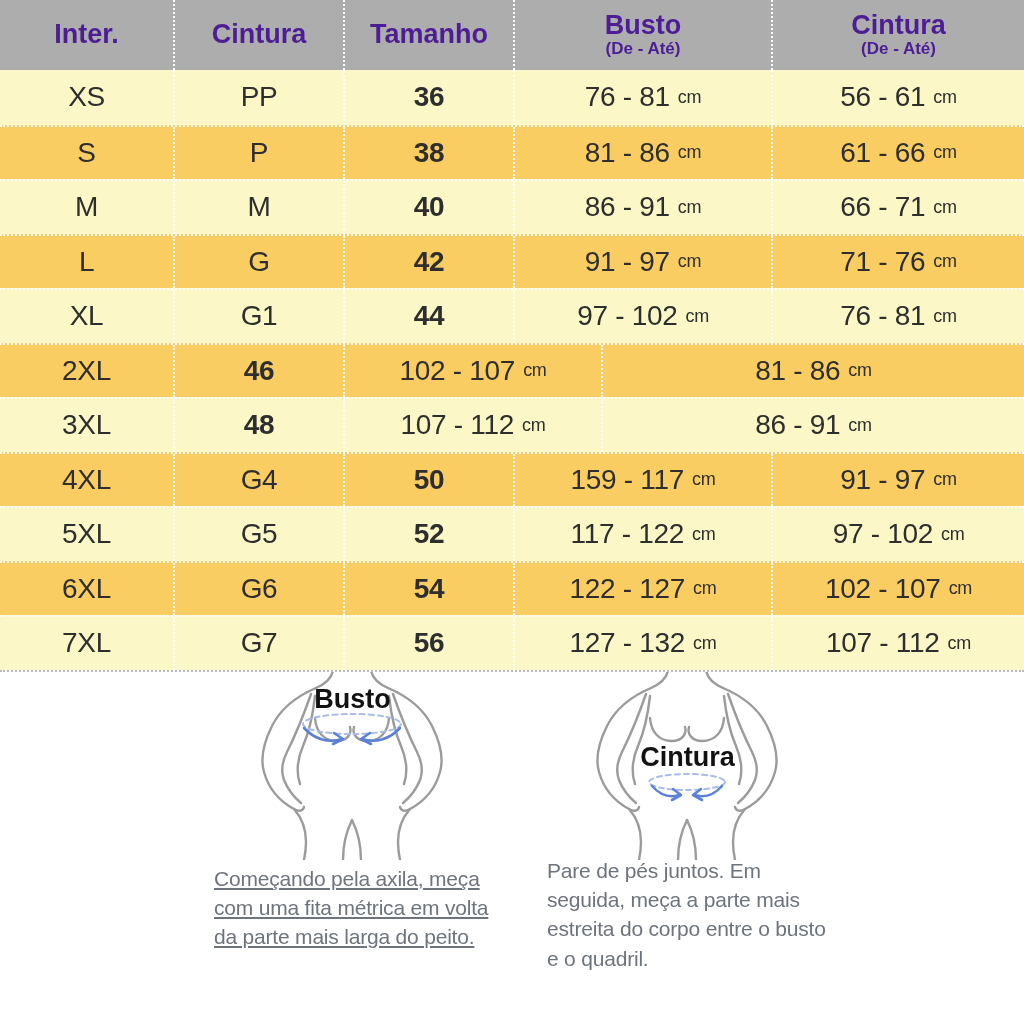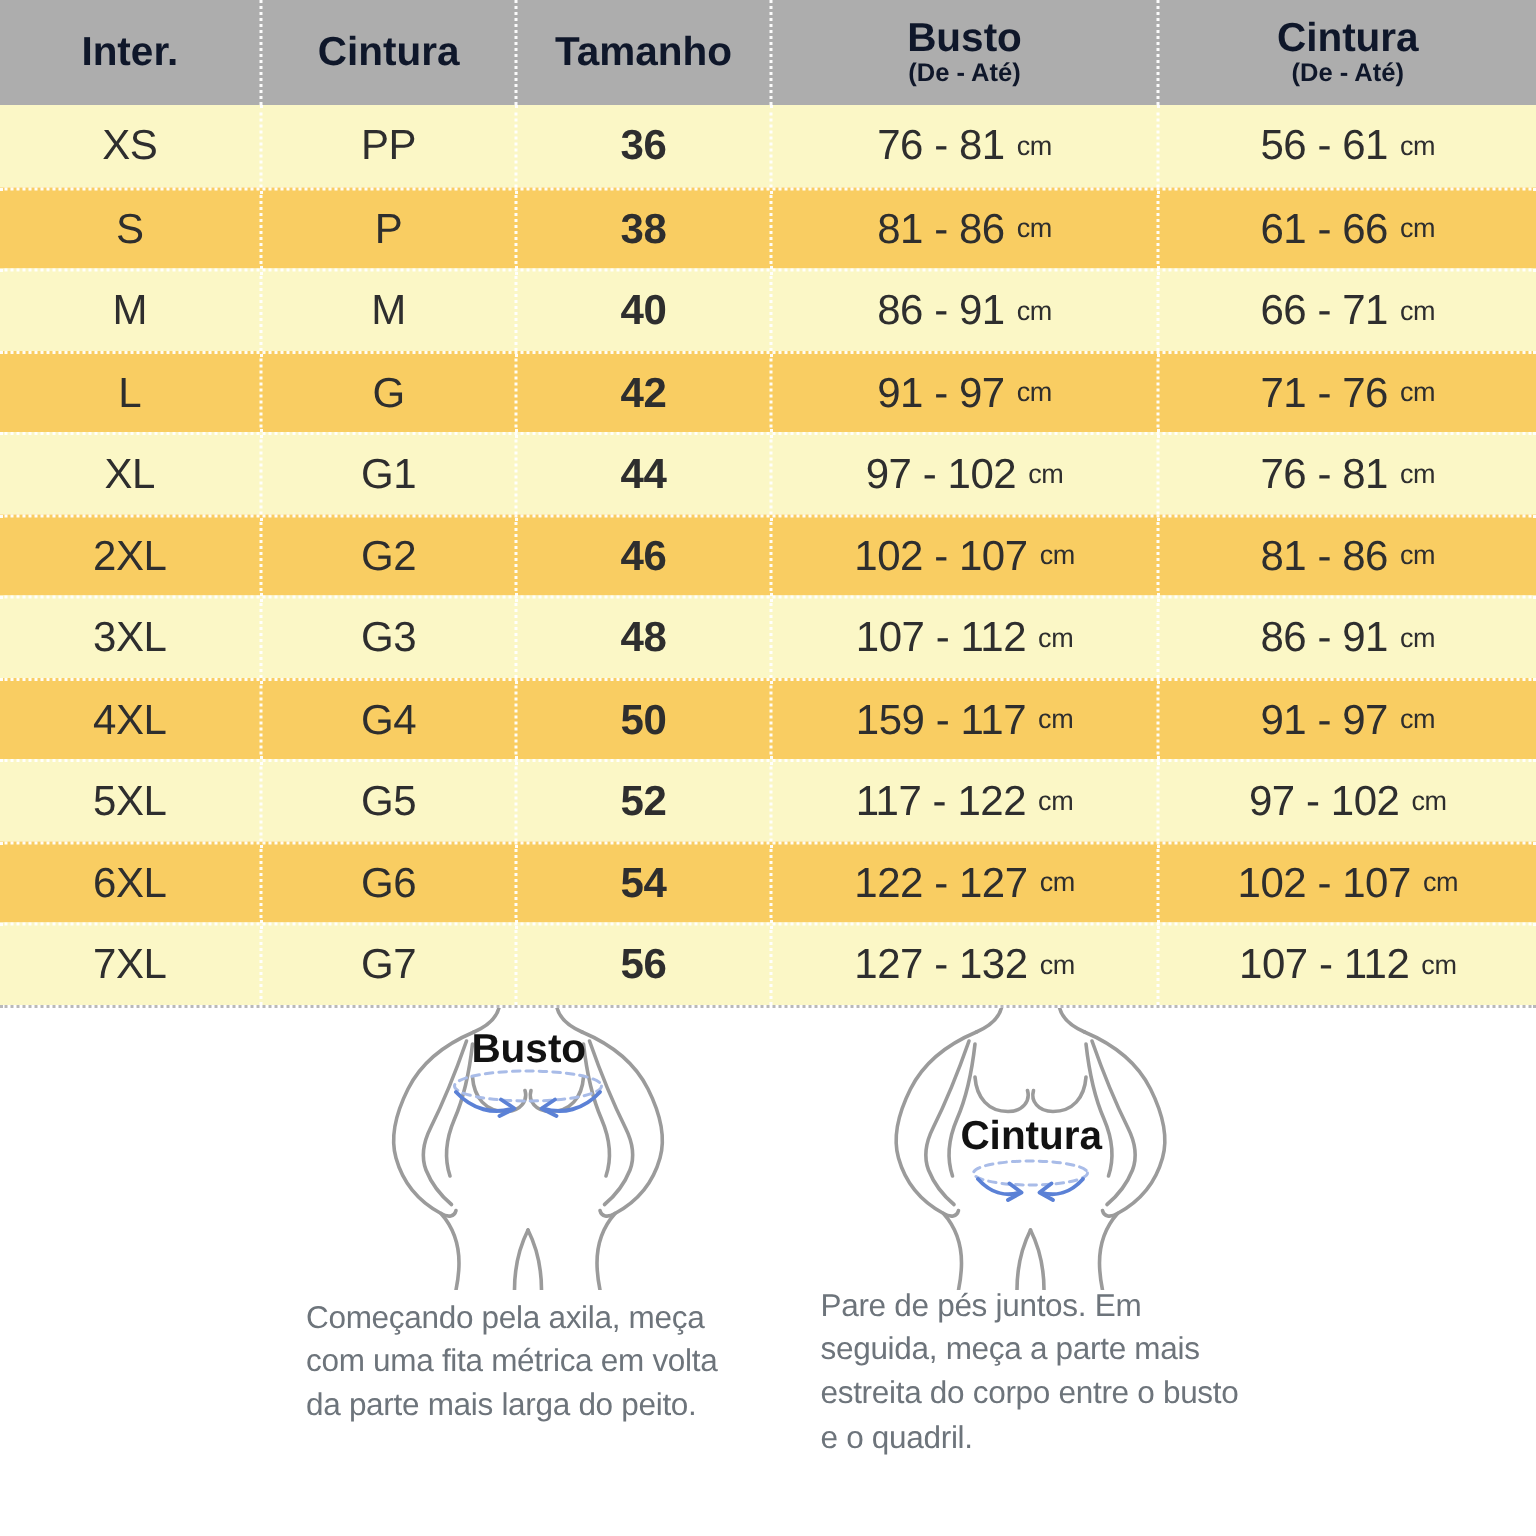--- a/index.html
+++ b/index.html
@@ -20,7 +20,7 @@
              color:#2b2b2b;border-bottom:2px dotted var(--divider);}
   .header-row{height:70px;background:var(--gray);display:flex;}
   .header-cell{display:flex;flex-direction:column;align-items:center;justify-content:center;
-               font-weight:700;font-size:27px;line-height:1.08;color:#0f172a;}
+               font-weight:700;font-size:27px;line-height:1.08;color:#4c1d95;}
   .header-cell .sub{font-size:17px;font-weight:700;}
   .t-body{border-top:0;}
   .t-row{height:54.5px;display:flex;background:var(--light);}

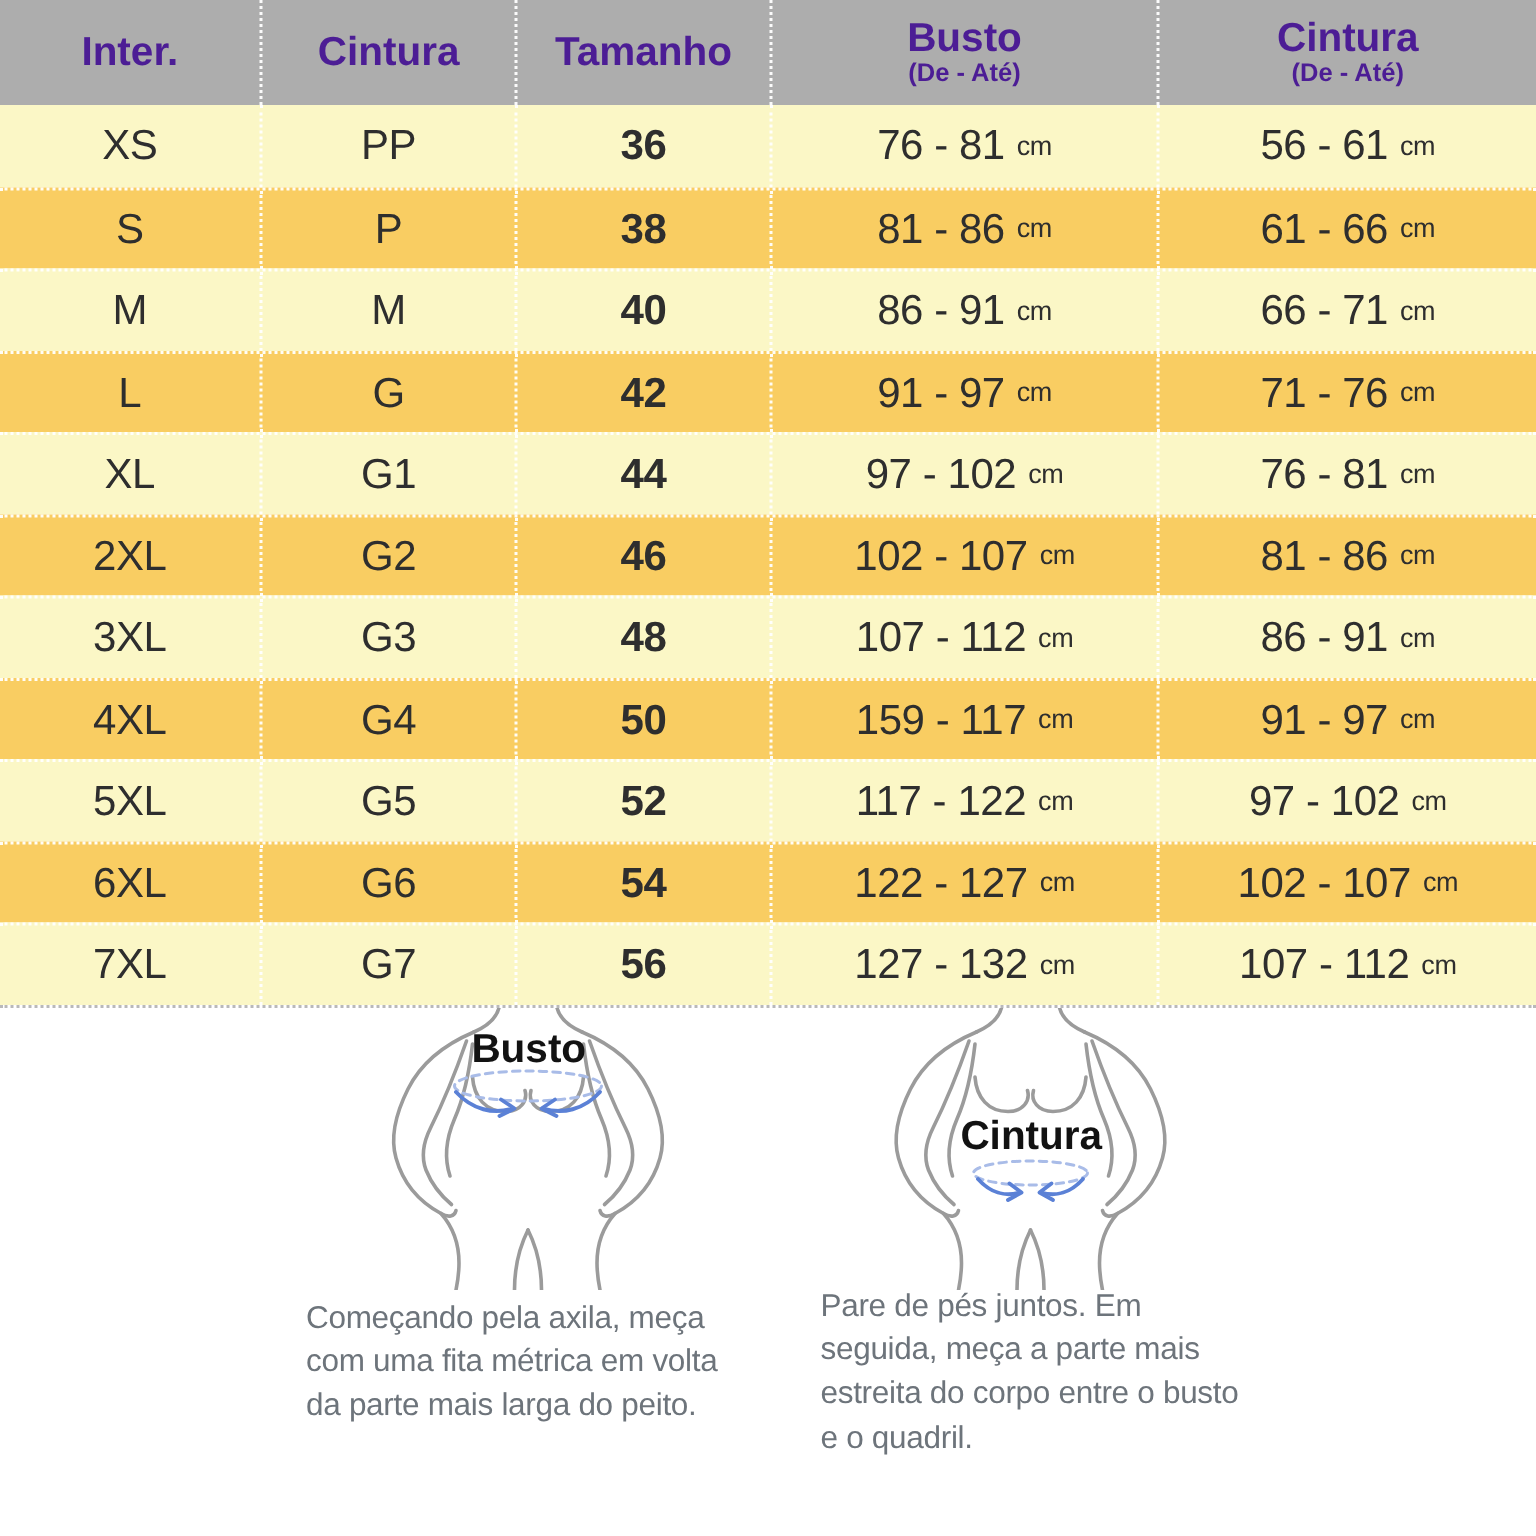--- a/index.html
+++ b/index.html
@@ -171,9 +171,6 @@
         <div class="t-row alt">
           <div class="t-cell c0">
             <span>2XL</span>
-          </div>
-          <div class="t-cell c1">
-            <span>G2</span>
           </div>
           <div class="t-cell c2 bold">
             <span>46</span>

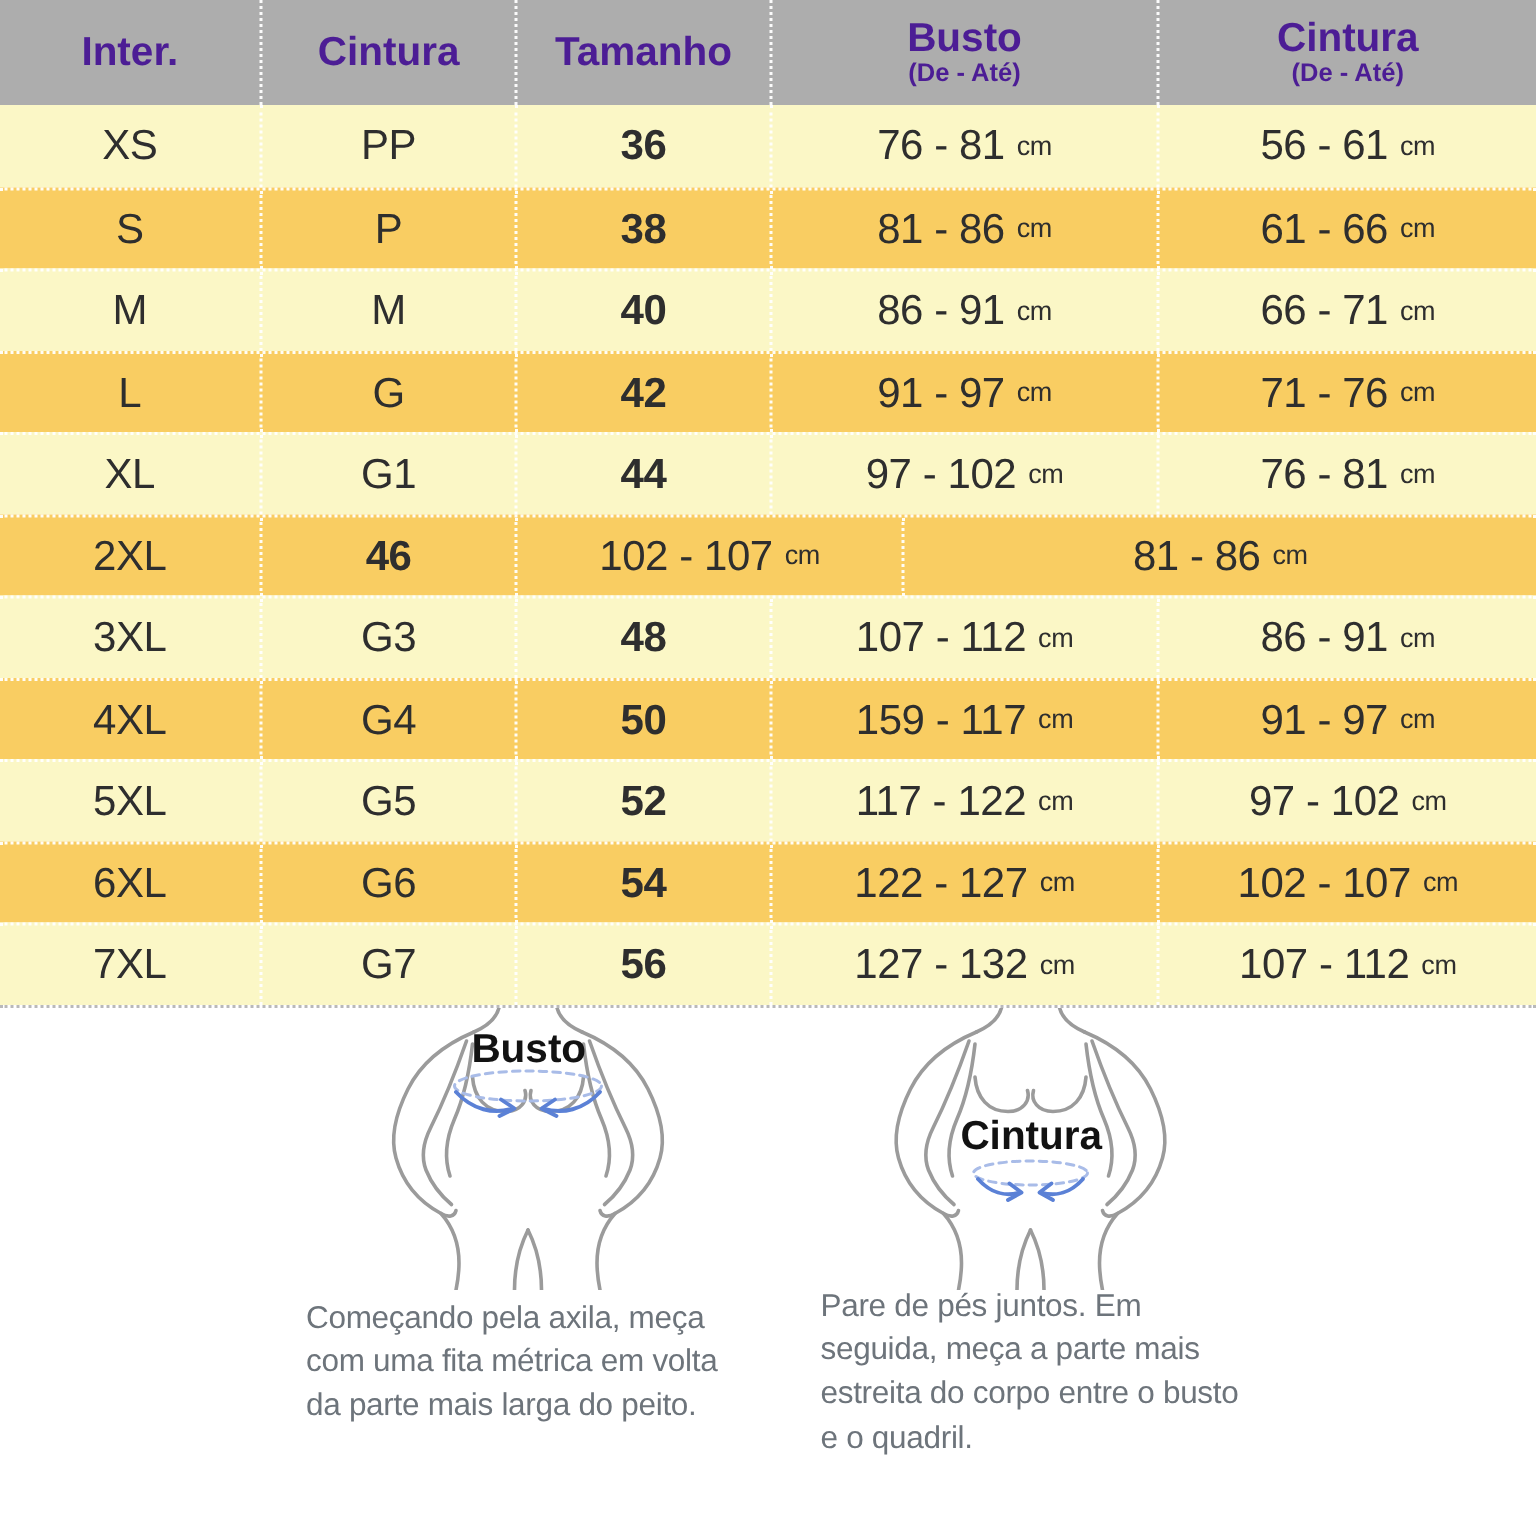--- a/index.html
+++ b/index.html
@@ -187,9 +187,6 @@
         <div class="t-row">
           <div class="t-cell c0">
             <span>3XL</span>
-          </div>
-          <div class="t-cell c1">
-            <span>G3</span>
           </div>
           <div class="t-cell c2 bold">
             <span>48</span>

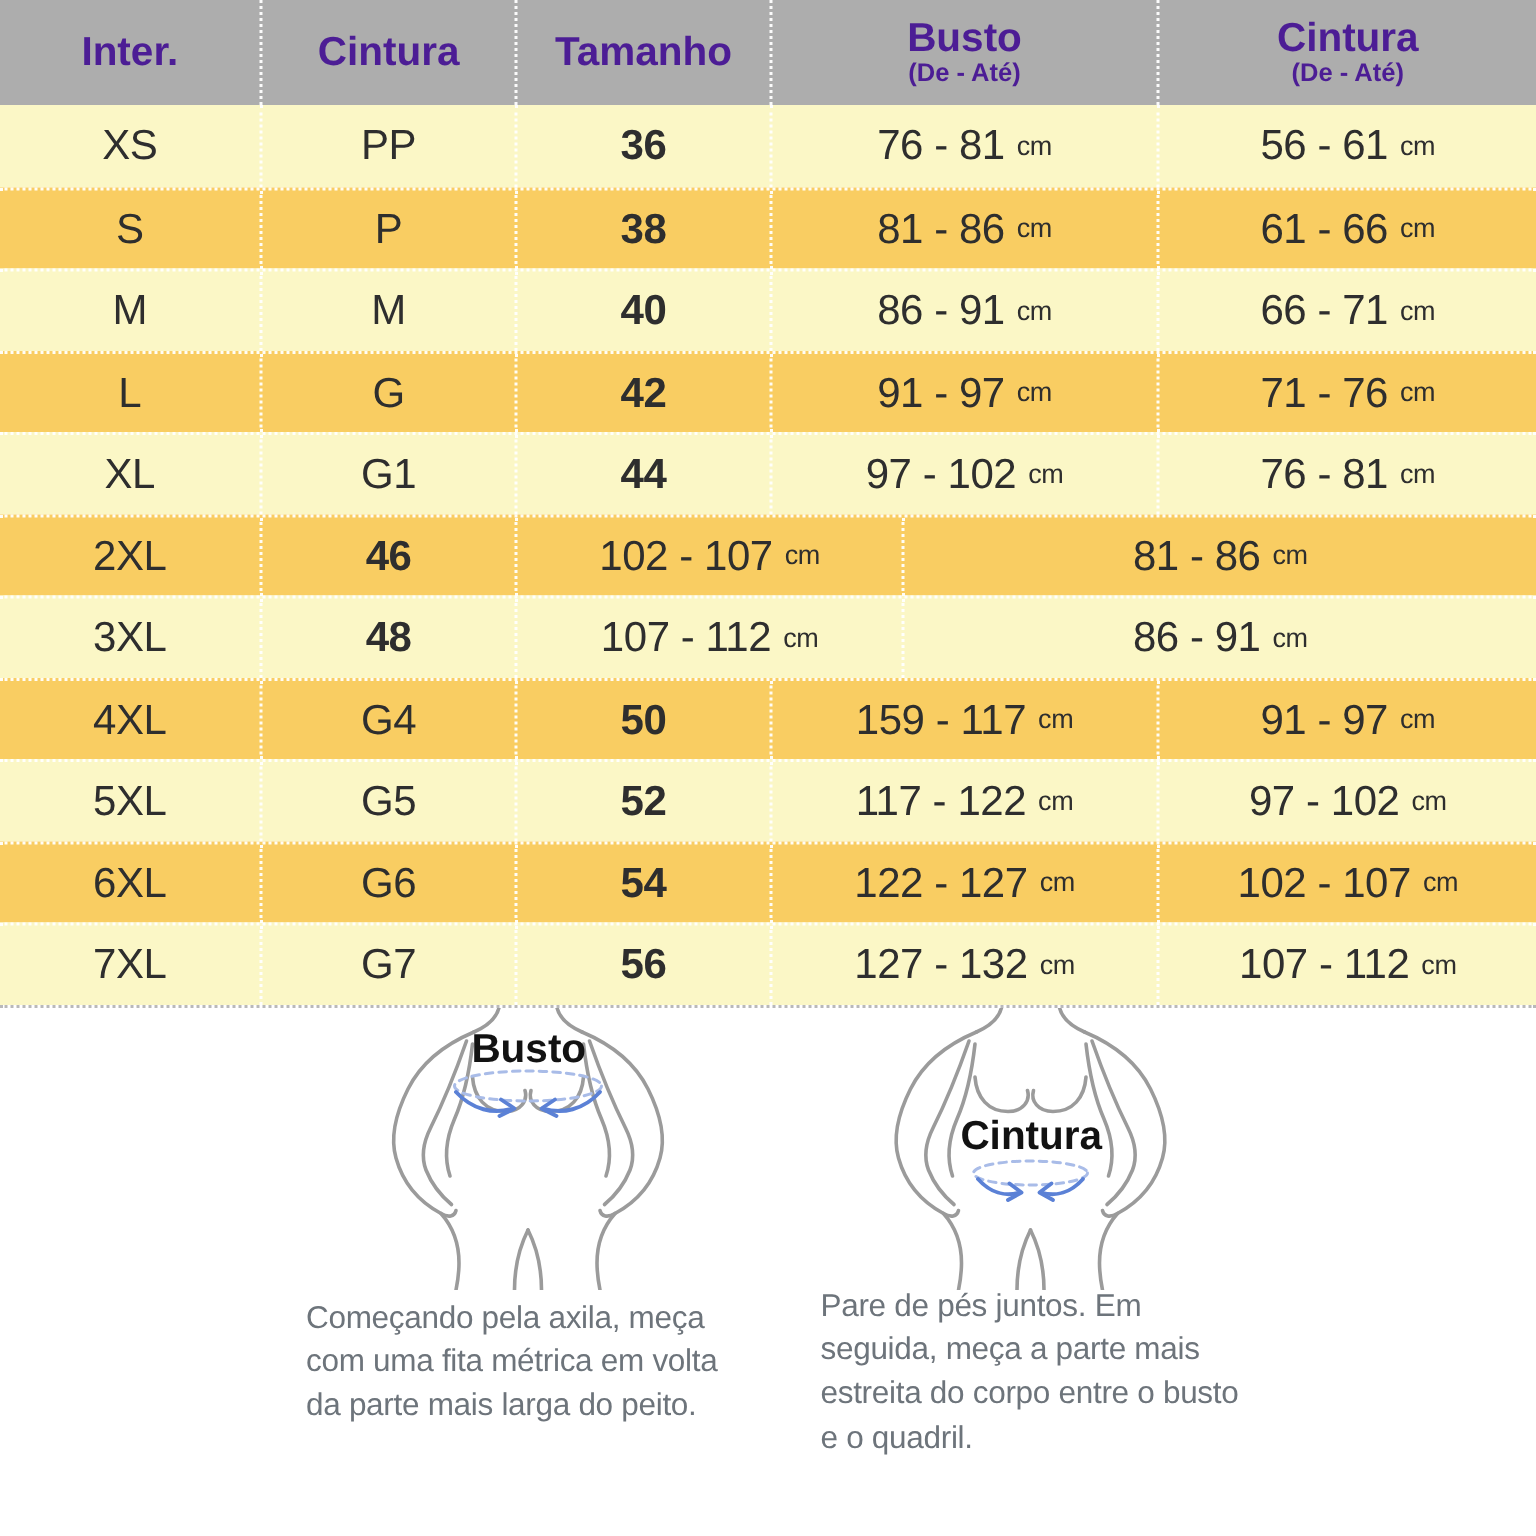--- a/index.html
+++ b/index.html
@@ -44,7 +44,7 @@
   #fig-0 .fig-label{top:12px;} #fig-1 .fig-label{top:70px;}
   .caption{position:absolute;color:var(--cap);font-size:21px;line-height:1.4;
            white-space:pre-line;letter-spacing:-.2px;}
-  #cap-0{left:204px;top:192px;width:340px;}
+  #cap-0{left:214px;top:192px;width:340px;text-decoration:underline;}
   #cap-1{left:547px;top:184px;width:380px;}
 </style>
 </head>

